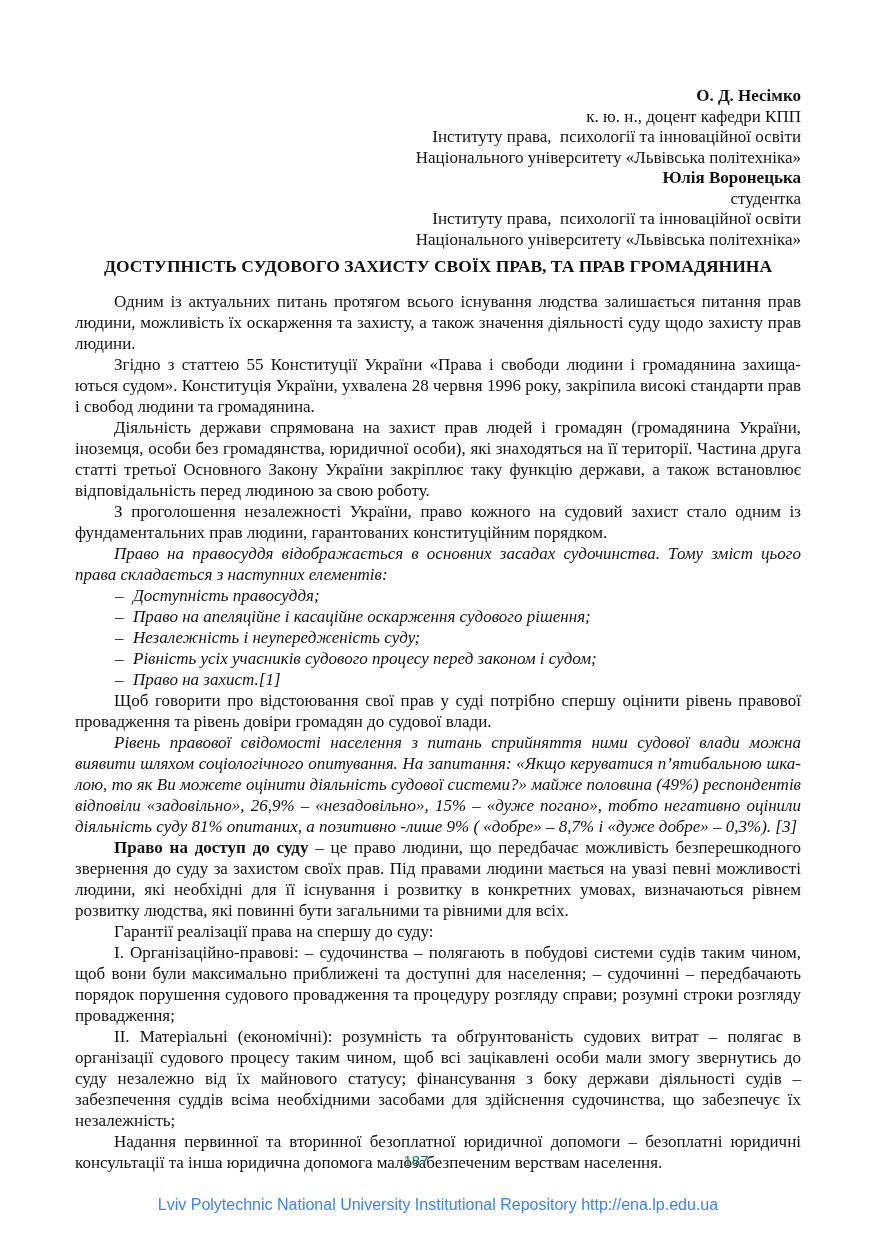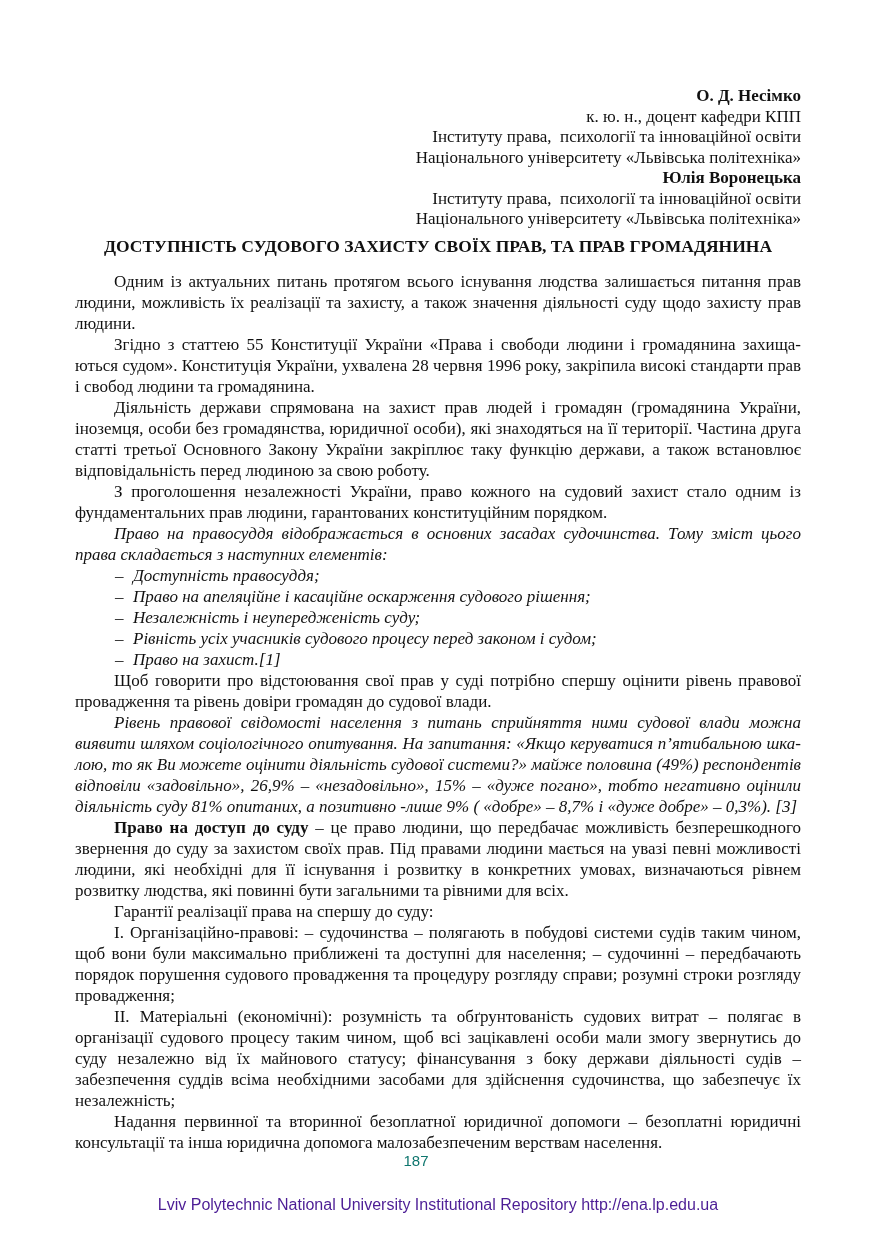--- a/index.html
+++ b/index.html
@@ -99,6 +99,7 @@
       <div>Інституту права,  психології та інноваційної освіти</div>
       <div>Національного університету «Львівська політехніка»</div>
       <div class="author-name">Юлія Воронецька</div>
+      <div>студентка</div>
       <div>Інституту права,  психології та інноваційної освіти</div>
       <div>Національного університету «Львівська політехніка»</div>
     </div>

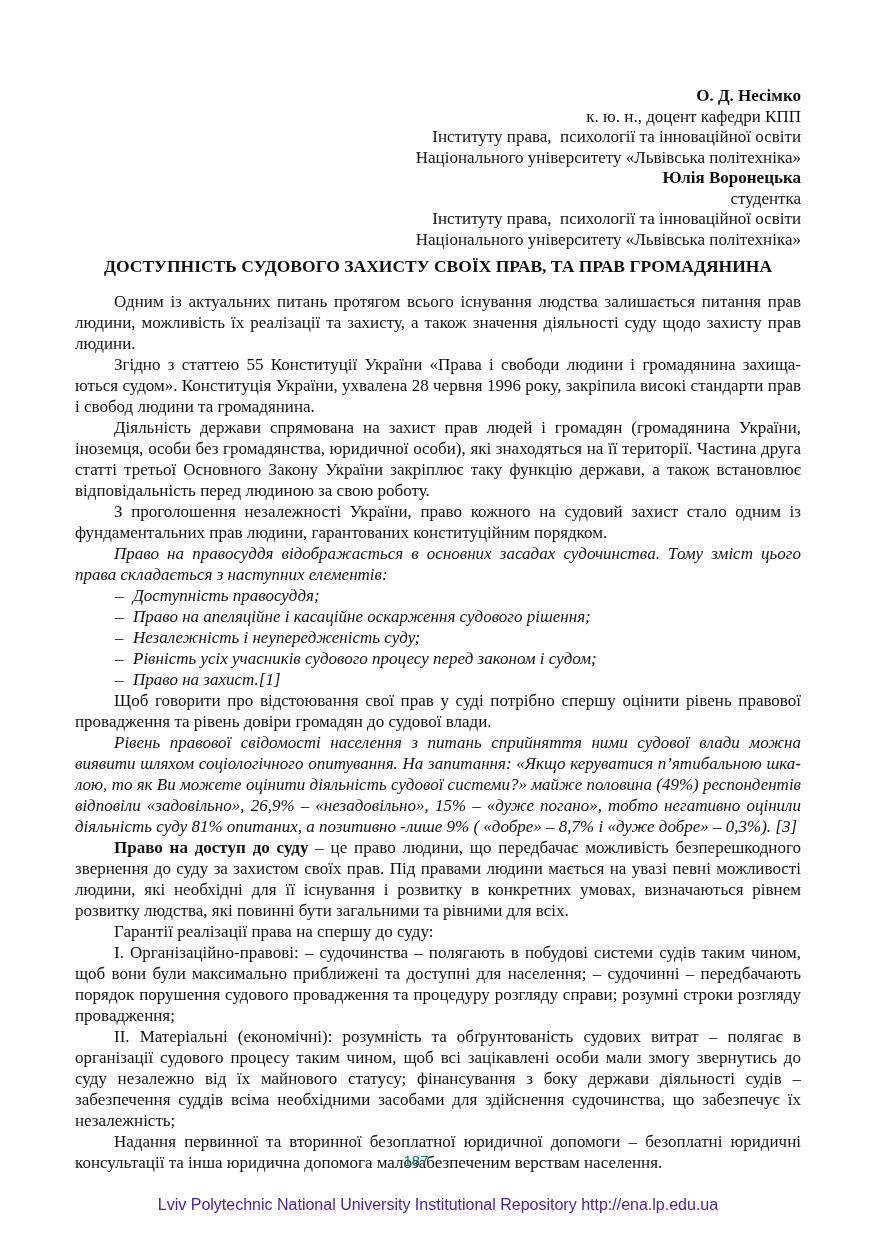--- a/index.html
+++ b/index.html
@@ -106,7 +106,7 @@
 
     <h1 class="title">ДОСТУПНІСТЬ СУДОВОГО ЗАХИСТУ СВОЇХ ПРАВ, ТА ПРАВ ГРОМАДЯНИНА</h1>
 
-    <p class="para">Одним із актуальних питань протягом всього існування людства залишається питання прав людини, можливість їх реалізації та захисту, а також значення діяльності суду щодо захисту прав людини.</p>
+    <p class="para">Одним із актуальних питань протягом всього існування людства залишається питання прав людини, можливість їх оскарження та захисту, а також значення діяльності суду щодо захисту прав людини.</p>
     <p class="para">Згідно з статтею 55 Конституції України «Права і свободи людини і громадянина захища-ються судом». Конституція України, ухвалена 28 червня 1996 року, закріпила високі стандарти прав і свобод людини та громадянина.</p>
     <p class="para">Діяльність держави спрямована на захист прав людей і громадян (громадянина України, іноземця, особи без громадянства, юридичної особи), які знаходяться на її території. Частина друга статті третьої Основного Закону України закріплює таку функцію держави, а також встановлює відповідальність перед людиною за свою роботу.</p>
     <p class="para">З проголошення незалежності України, право кожного на судовий захист стало одним із фундаментальних прав людини, гарантованих конституційним порядком.</p>

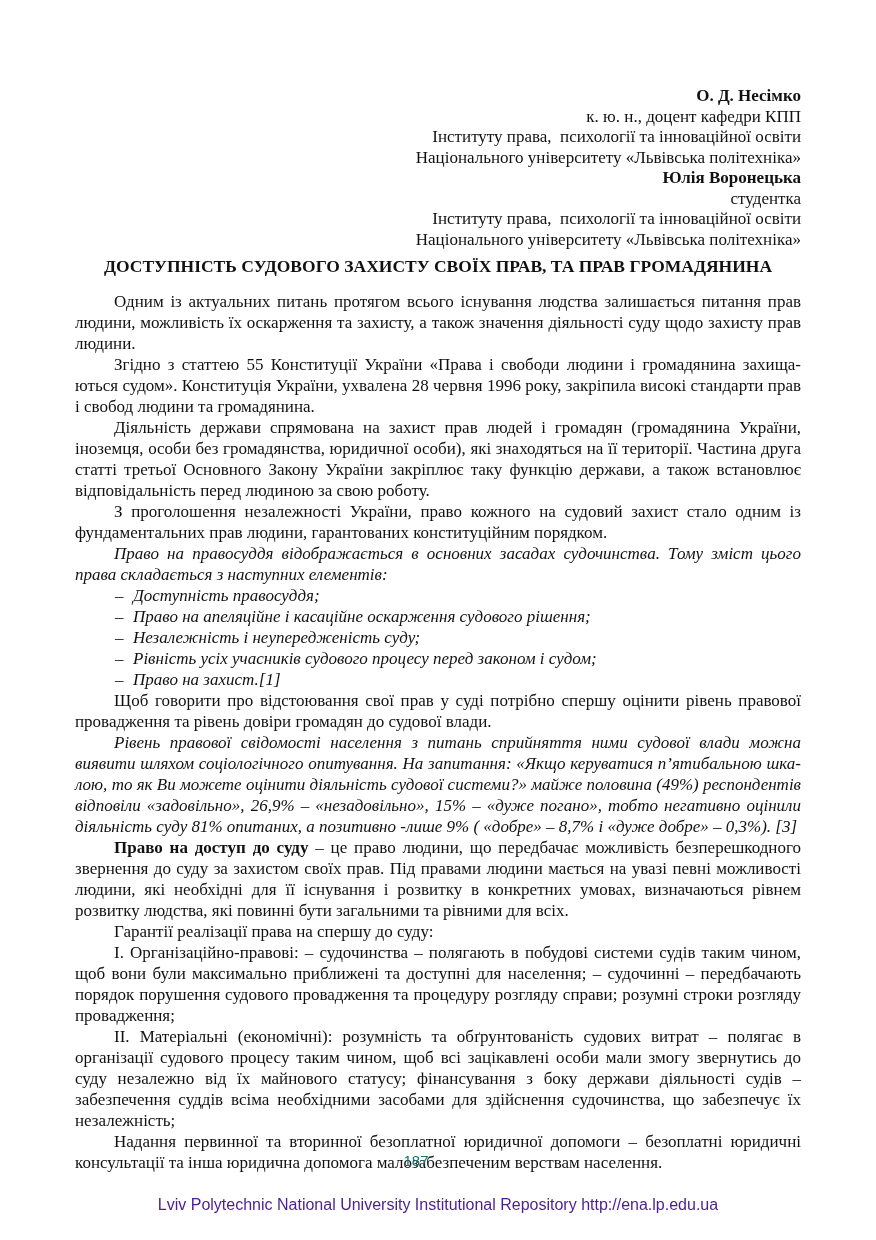--- a/index.html
+++ b/index.html
@@ -84,7 +84,7 @@
     text-align: center;
     font-family: "Liberation Sans", "DejaVu Sans", sans-serif;
     font-size: 16px;
-    color: #4c1d95;
+    color: #3b82f6;
   }
 </style>
 </head>

